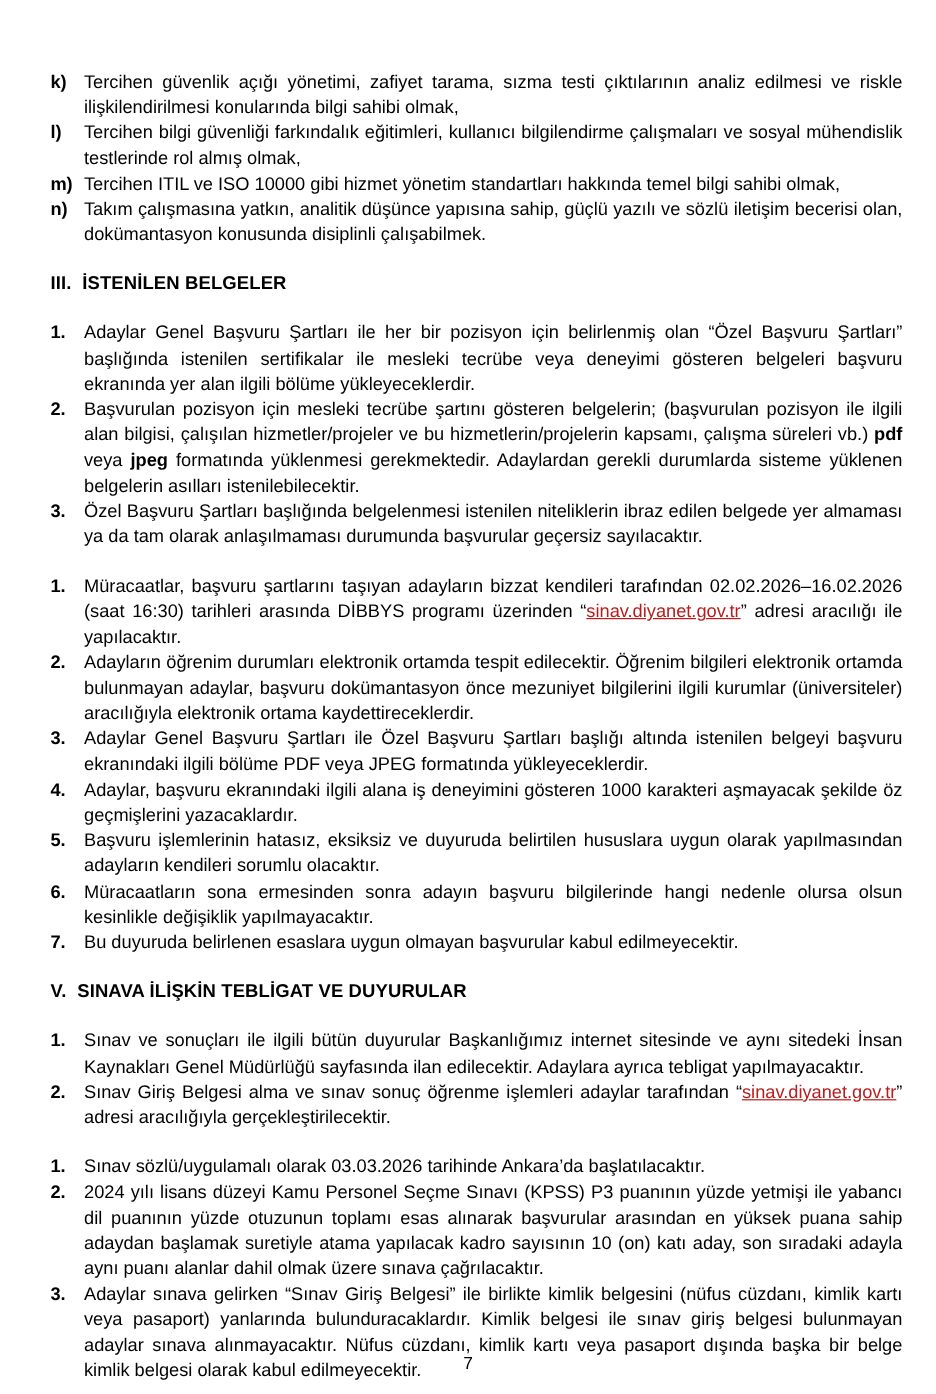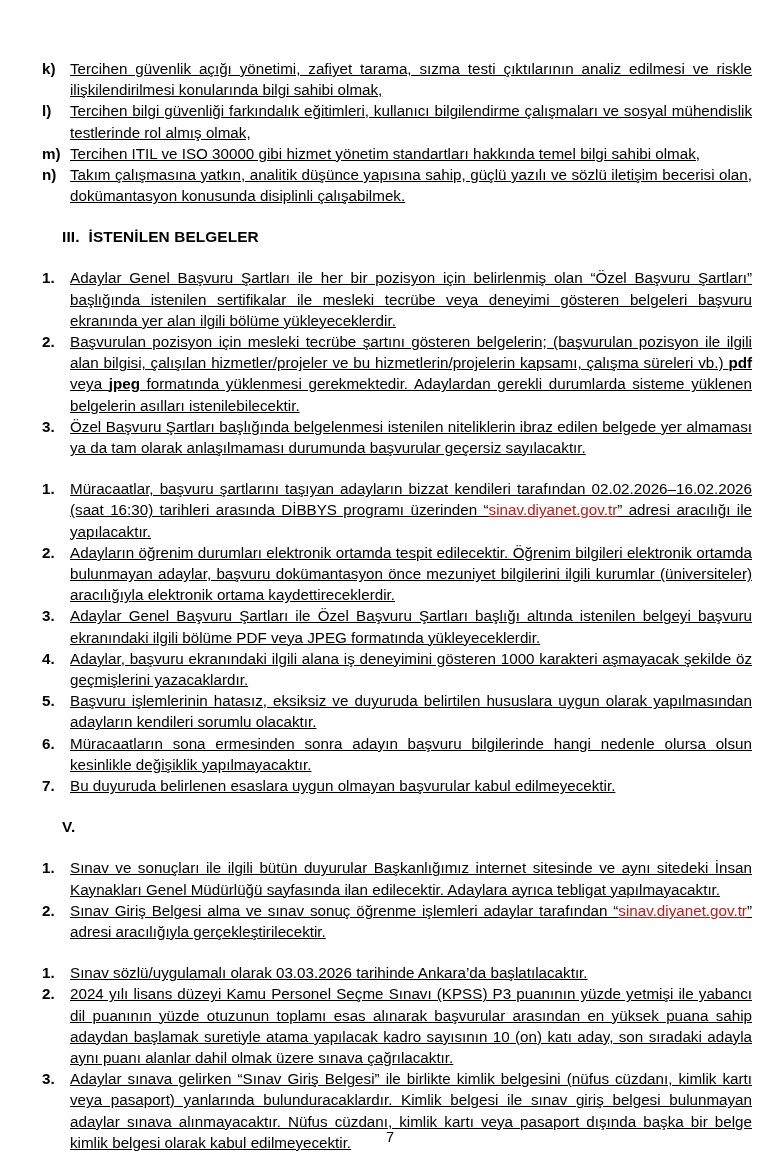--- a/index.html
+++ b/index.html
@@ -57,7 +57,6 @@
     text-justify: inter-word;
     word-spacing: 0;
     hyphens: none;
-    text-decoration: underline;
   }
 
   

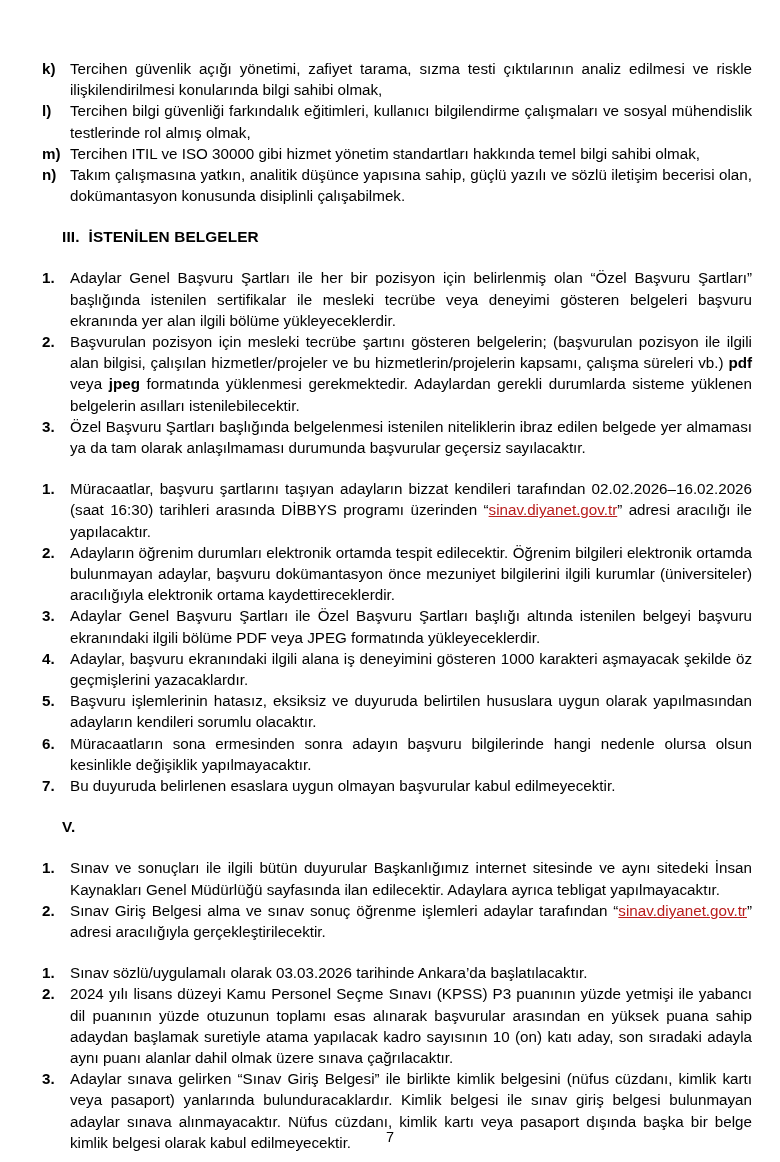--- a/index.html
+++ b/index.html
@@ -127,7 +127,7 @@
         </li>
         <li class="li">
           <span class="marker">m)</span>
-          <span class="body-txt">Tercihen ITIL ve ISO 30000 gibi hizmet yönetim standartları hakkında temel bilgi sahibi olmak,</span>
+          <span class="body-txt">Tercihen ITIL ve ISO 10000 gibi hizmet yönetim standartları hakkında temel bilgi sahibi olmak,</span>
         </li>
         <li class="li">
           <span class="marker">n)</span>

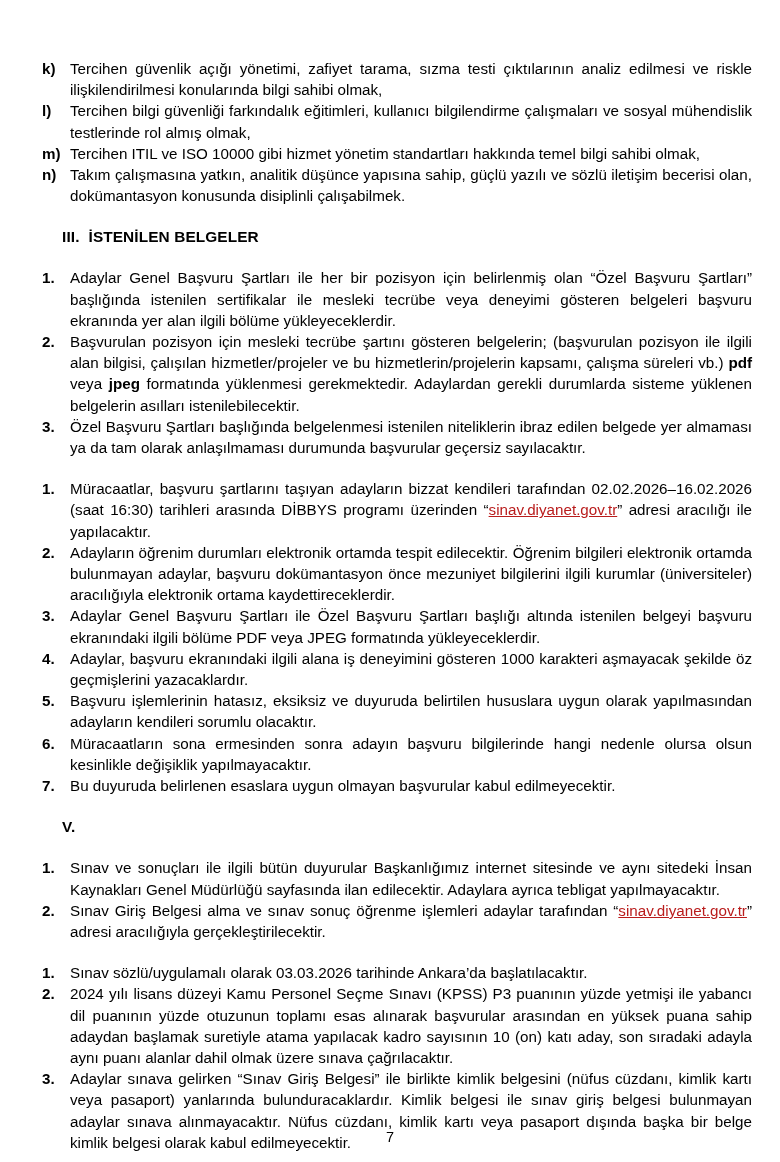--- a/index.html
+++ b/index.html
@@ -82,7 +82,6 @@
     letter-spacing: 0.1px;
     display: flex;
     align-items: baseline;
-    margin-left: 20px;
   }
   .heading .h-num {
     flex: 0 0 auto;

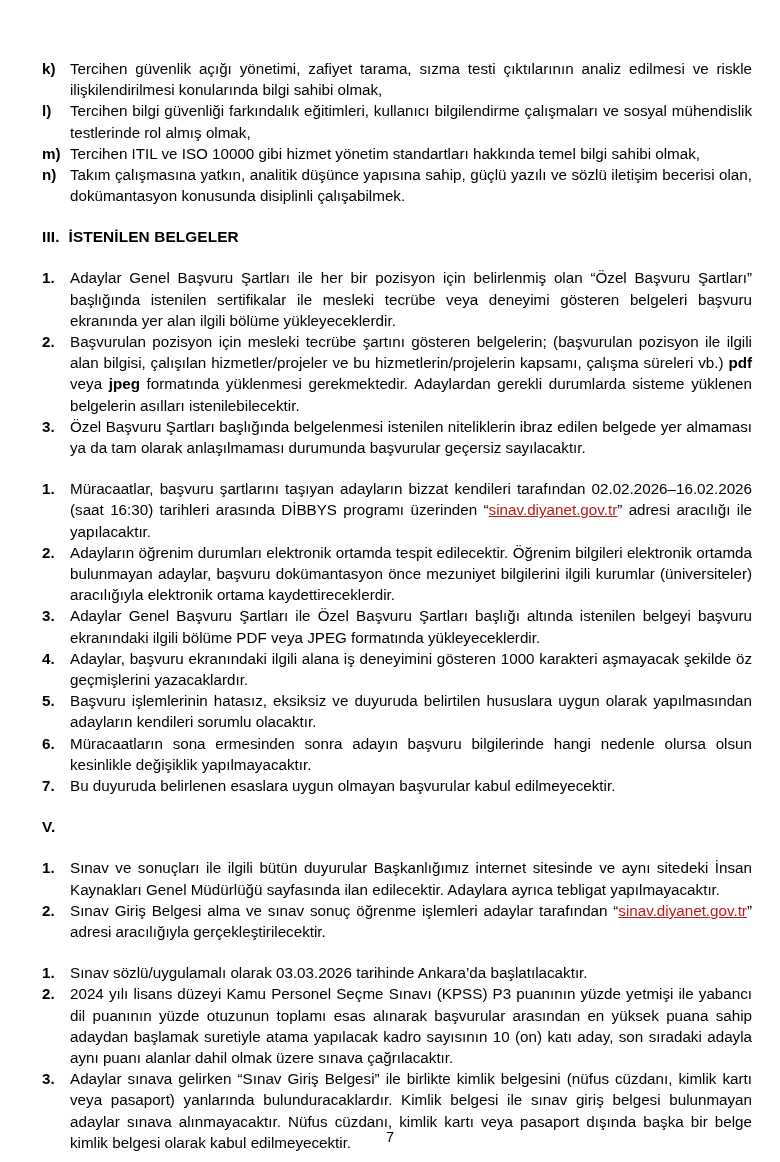--- a/index.html
+++ b/index.html
@@ -185,6 +185,7 @@
         </ul>
         <div class="heading sec-gap-before">
           <span class="h-num">V.</span>
+          <span class="h-txt">SINAVA İLİŞKİN TEBLİGAT VE DUYURULAR</span>
         </div>
         <ul class="lst num-list sec-gap-after">
           <li class="li">

